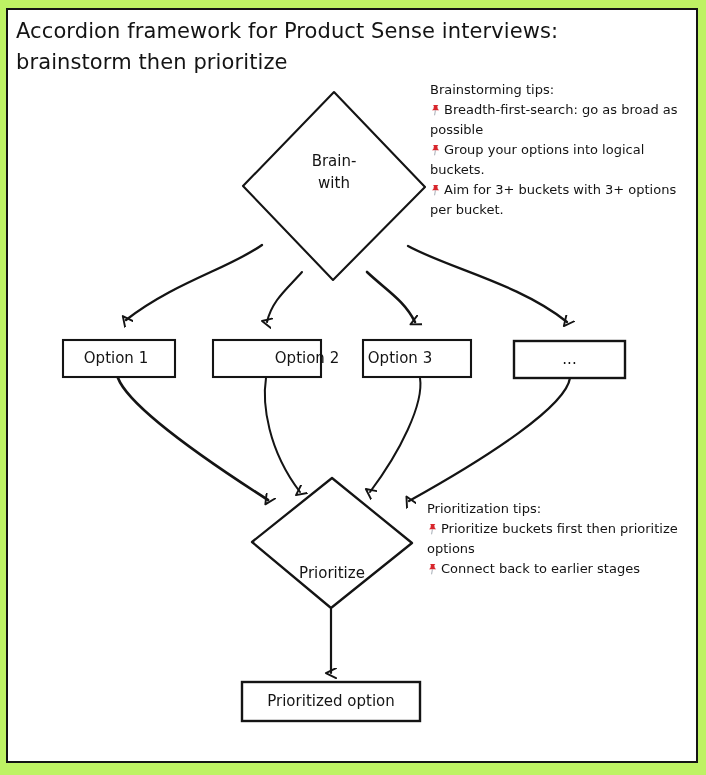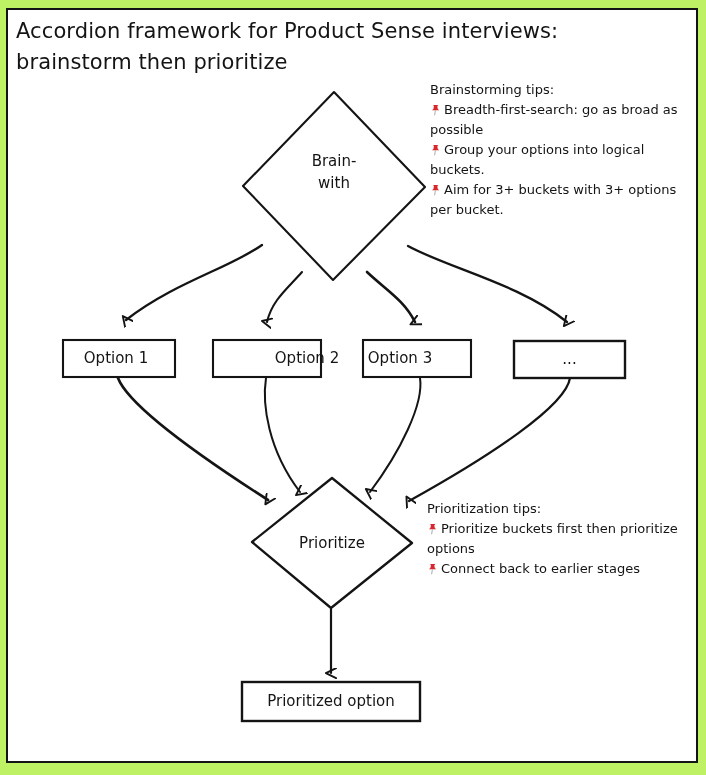--- a/index.html
+++ b/index.html
@@ -135,7 +135,7 @@
 
   <div class="node-label box-label" style="left:514px; top:350px; width:111px;">...</div>
 
-  <div class="node-label diamond-label" style="left:252px; top:532px; width:160px;">Prioritize</div>
+  <div class="node-label diamond-label" style="left:252px; top:562px; width:160px;">Prioritize</div>
 
   <div class="node-label box-label" style="left:242px; top:692px; width:178px;">Prioritized option</div>
 

